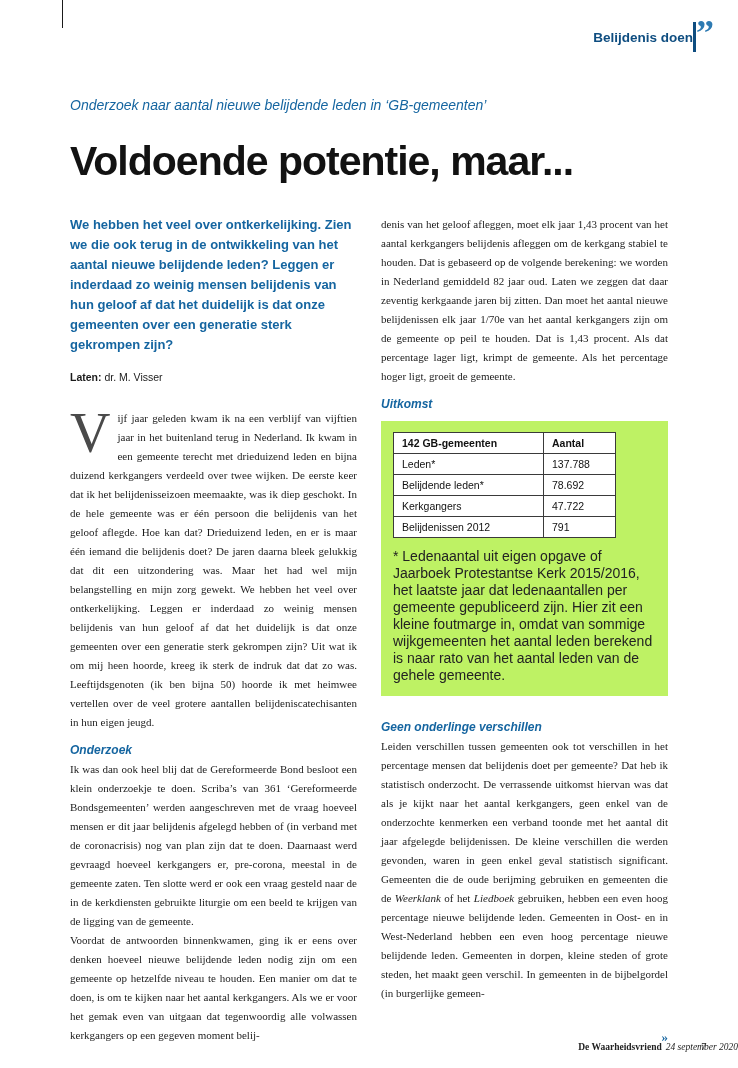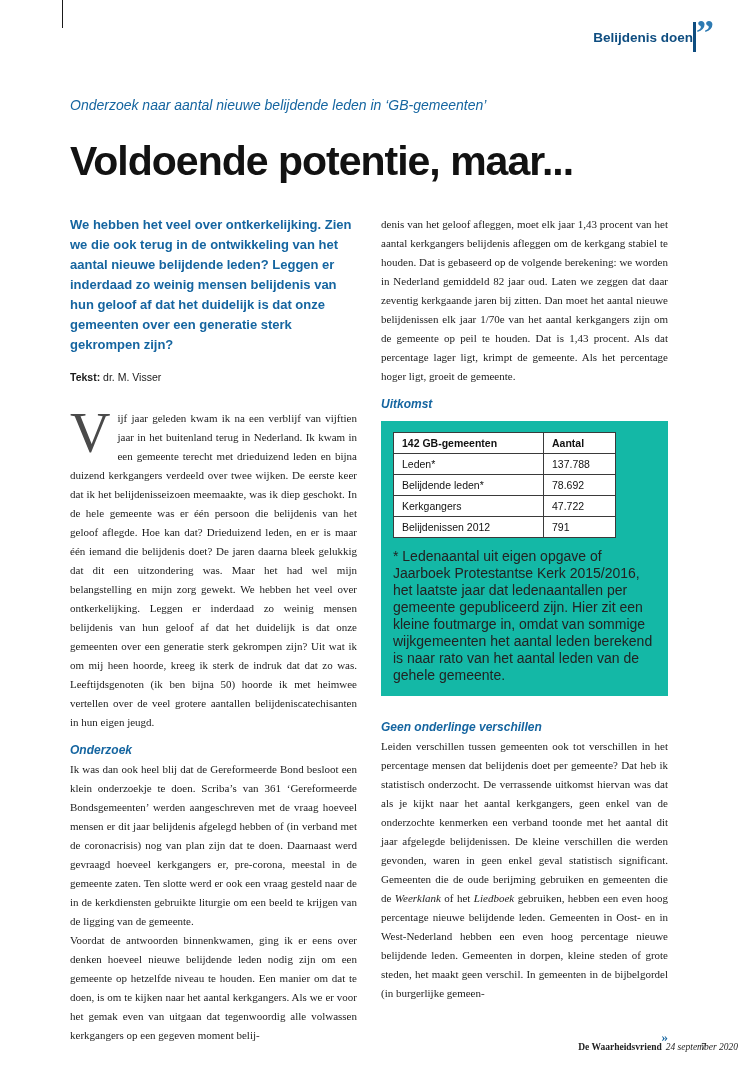--- a/index.html
+++ b/index.html
@@ -88,7 +88,7 @@
       <div class="col col-left">
         <div class="intro">We hebben het veel over ontkerkelijking. Zien we die ook terug in de ontwikkeling van het aantal nieuwe belijdende leden? Leggen er inderdaad zo weinig mensen belijdenis van hun geloof af dat het duidelijk is dat onze gemeenten over een generatie sterk gekrompen zijn?</div>
         <div class="byline">
-          <span class="byline-label">Tekst:</span><span class="byline-name"> dr. M. Visser</span>
+          <span class="byline-label">Laten:</span><span class="byline-name"> dr. M. Visser</span>
         </div>
 
         <div class="left-body">

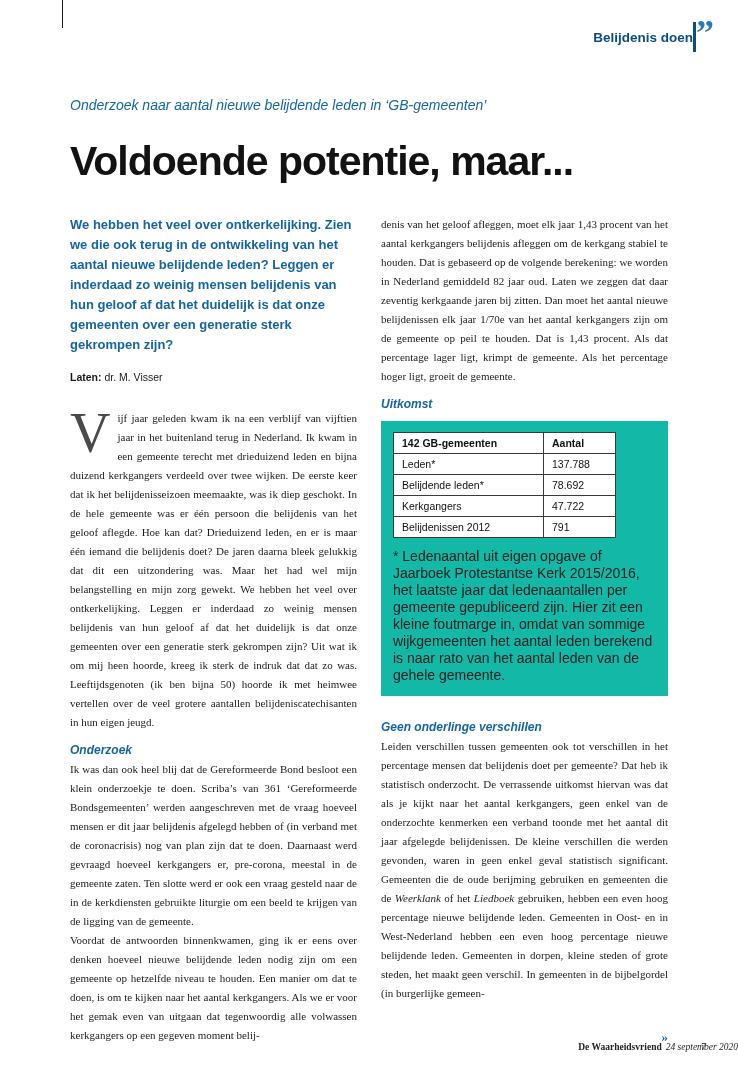--- a/index.html
+++ b/index.html
@@ -48,7 +48,7 @@
 
   .subhead { margin:11px 0 3px 0; font-family:Liberation Sans, sans-serif; font-weight:bold; font-style:italic; font-size:12px; color:#1565a0; }
 
-  .table-panel { background:#14b8a6; padding:11px 12px 12px 12px; margin:10px 0 24px 0; }
+  .table-panel { background:#bef264; padding:11px 12px 12px 12px; margin:10px 0 24px 0; }
   table.data { border-collapse:collapse; font-family:"Liberation Sans", sans-serif; font-size:10.5px; background:#ffffff; color:#111; }
   table.data th, table.data td { border:1px solid #3a3a3a; padding:4px 8px; text-align:left; font-weight:normal; }
   table.data th { font-weight:bold; }

